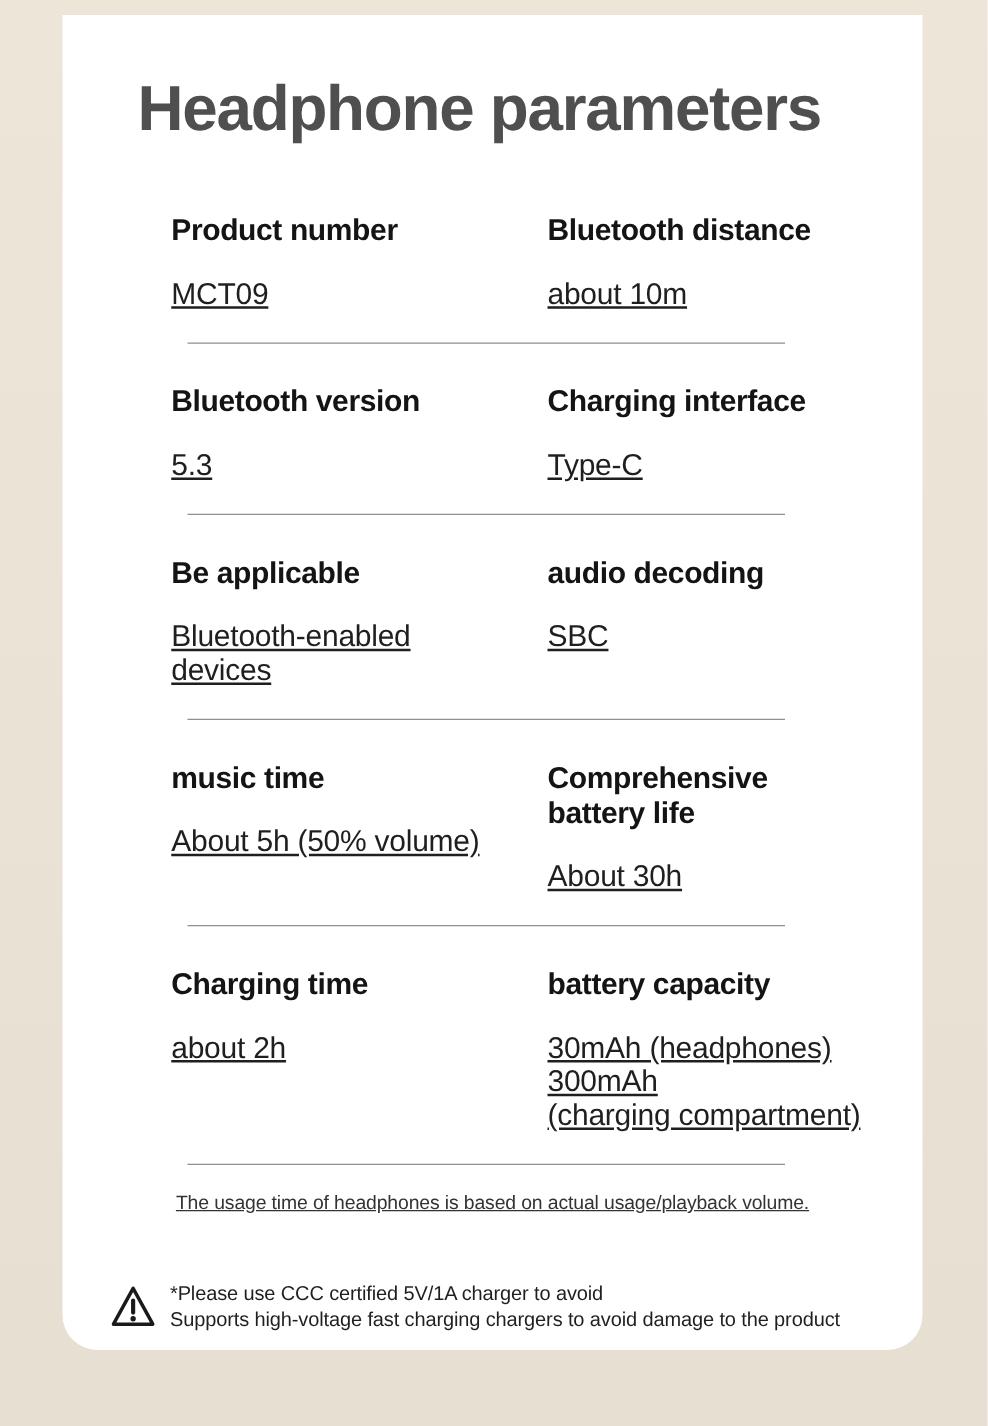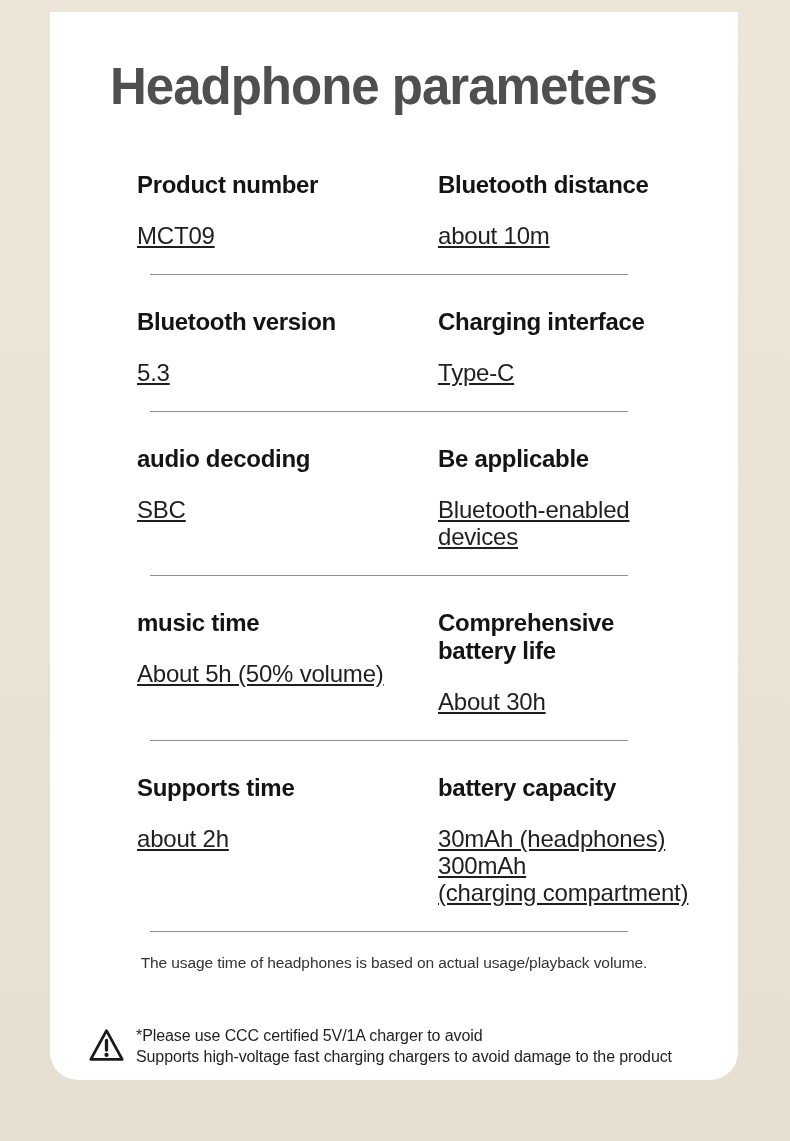--- a/index.html
+++ b/index.html
@@ -135,13 +135,13 @@
     <div class="spec-row">
       <div class="spec-cols">
         <div class="spec-cell">
-          <div class="spec-label">audio decoding</div>
-          <div class="spec-value">SBC</div>
-        </div>
-        <div class="spec-cell">
           <div class="spec-label">Be applicable</div>
           <div class="spec-value">Bluetooth-enabled
 devices</div>
+        </div>
+        <div class="spec-cell">
+          <div class="spec-label">audio decoding</div>
+          <div class="spec-value">SBC</div>
         </div>
       </div>
       <div class="divider"></div>

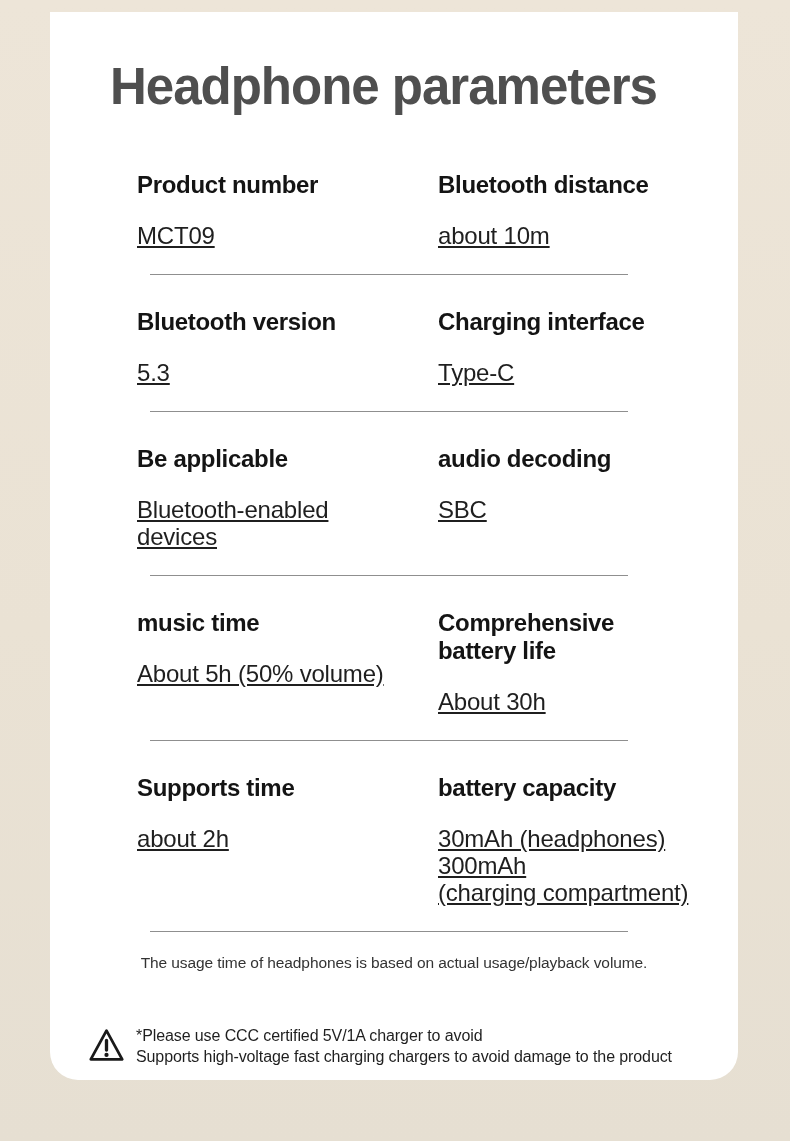--- a/index.html
+++ b/index.html
@@ -165,7 +165,7 @@
     <div class="spec-row">
       <div class="spec-cols">
         <div class="spec-cell">
-          <div class="spec-label">Supports time</div>
+          <div class="spec-label">Charging time</div>
           <div class="spec-value">about 2h</div>
         </div>
         <div class="spec-cell">

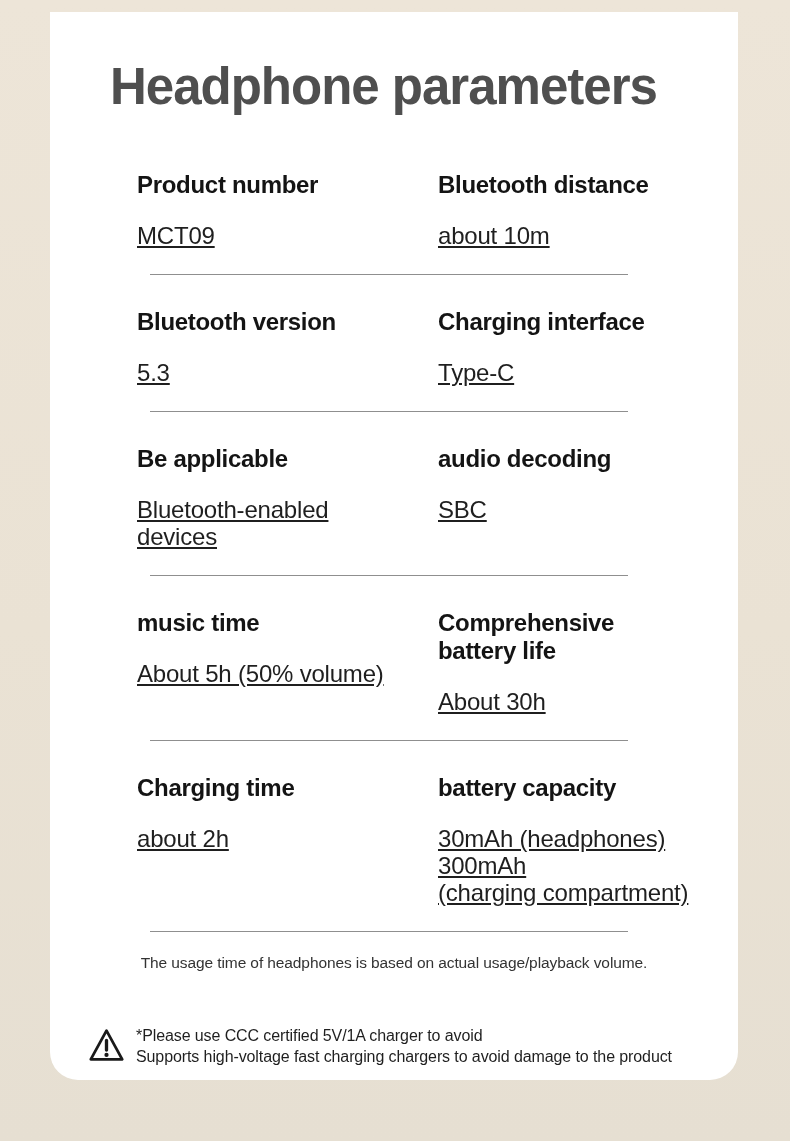--- a/index.html
+++ b/index.html
@@ -73,6 +73,7 @@
     line-height: 19px;
     color: var(--note_color, #333333);
     letter-spacing: -0.1px;
+    text-decoration: underline;
   }
   .warning {
     display: flex;

